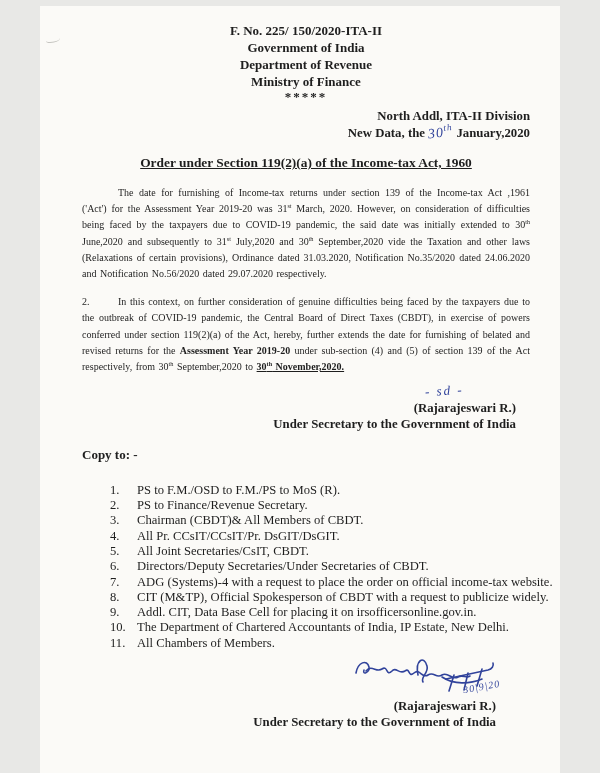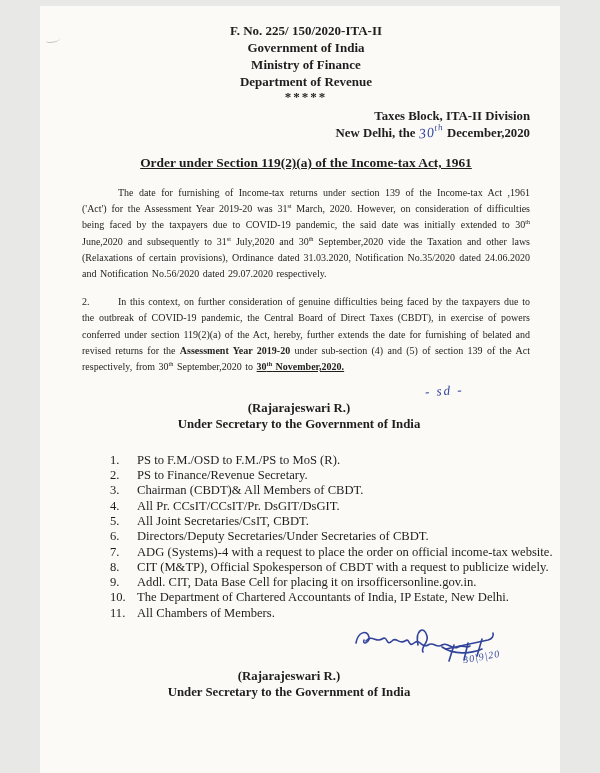--- a/index.html
+++ b/index.html
@@ -85,8 +85,8 @@
   <div class="letterhead">
     <div>F. No. 225/ 150/2020-ITA-II</div>
     <div>Government of India</div>
+    <div>Department of Revenue</div>
     <div>Ministry of Finance</div>
-    <div>Department of Revenue</div>
   </div>
   <div class="stars">*****</div>
 

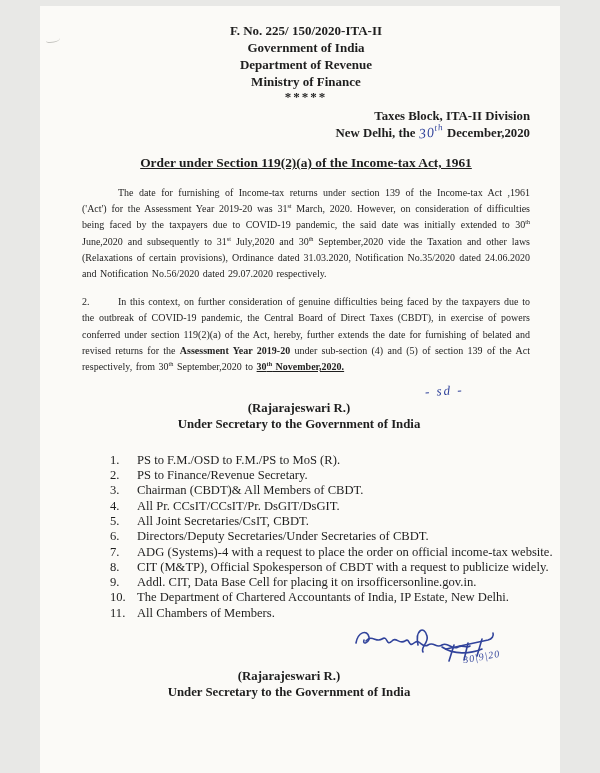--- a/index.html
+++ b/index.html
@@ -91,7 +91,7 @@
   <div class="stars">*****</div>
 
   <div class="dateline">
-    <div>Taxes Block, ITA-II Division</div>
+    <div>North Addl, ITA-II Division</div>
     <div>
       <span>New Delhi, the</span>
       <span class="hand"><span>30</span><sup>th</sup></span>

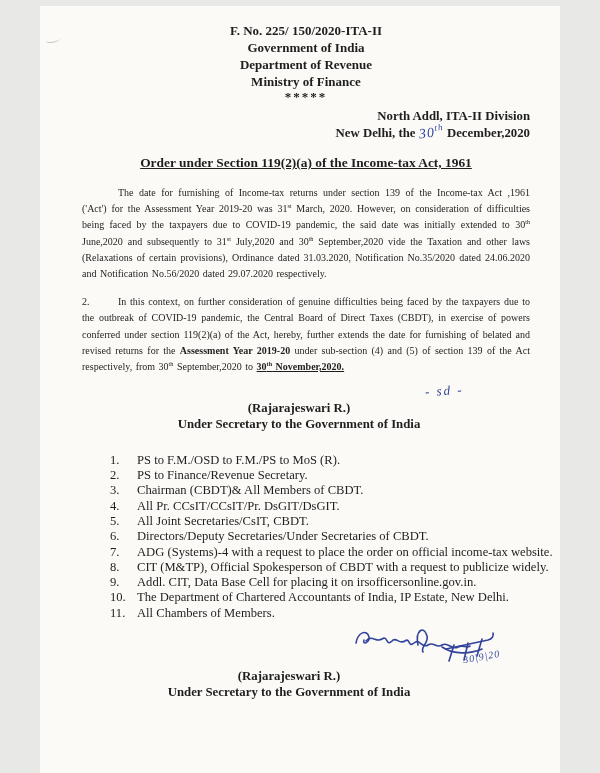--- a/index.html
+++ b/index.html
@@ -93,7 +93,7 @@
   <div class="dateline">
     <div>North Addl, ITA-II Division</div>
     <div>
-      <span>New Delhi, the</span>
+      <span>New Data, the</span>
       <span class="hand"><span>30</span><sup>th</sup></span>
       <span>December,2020</span>
     </div>

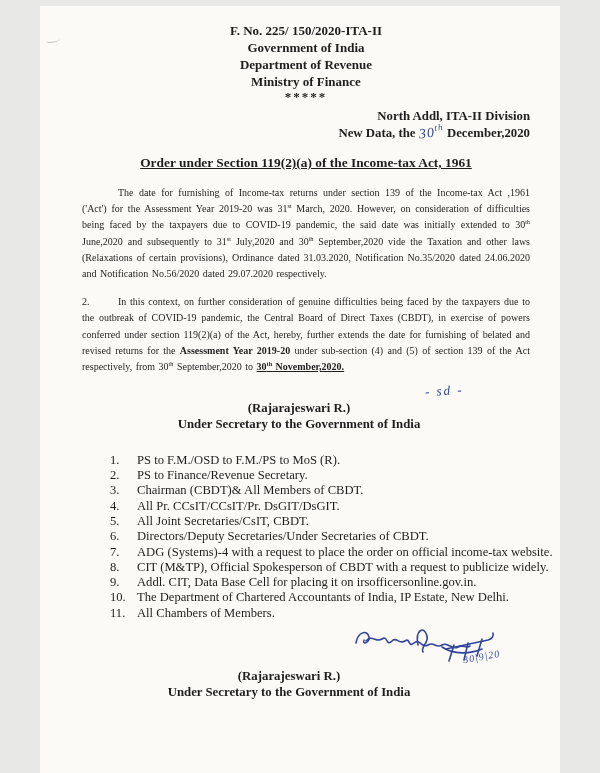--- a/index.html
+++ b/index.html
@@ -95,7 +95,7 @@
     <div>
       <span>New Data, the</span>
       <span class="hand"><span>30</span><sup>th</sup></span>
-      <span>December,2020</span>
+      <span>January,2020</span>
     </div>
   </div>
 

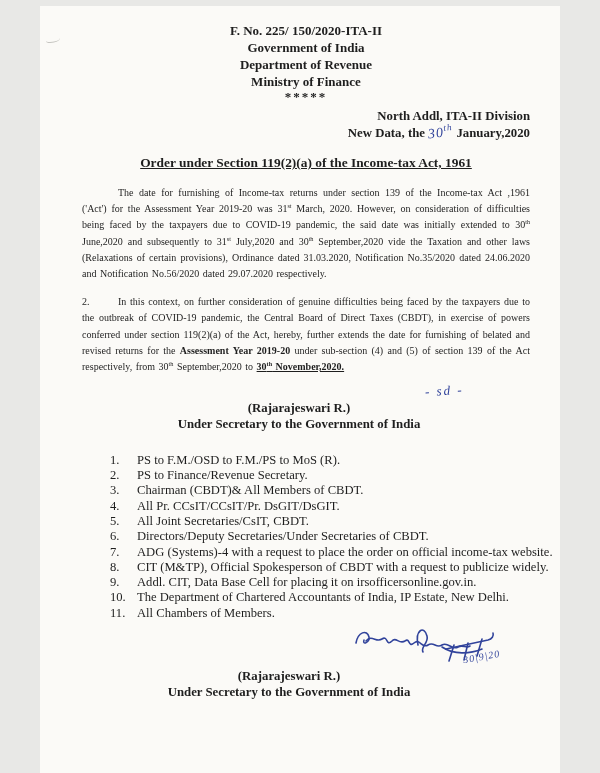--- a/index.html
+++ b/index.html
@@ -99,7 +99,7 @@
     </div>
   </div>
 
-  <div class="doc-title">Order under Section 119(2)(a) of the Income-tax Act, 1961</div>
+  <div class="doc-title">Order under Section 119(2)(a) of the Income-tax Act, 1960</div>
 
   <div class="para para1"><span>The date for furnishing of Income-tax returns under section 139 of the Income-tax Act ,1961 ('Act') for the Assessment Year 2019-20 was 31</span><sup>st</sup><span> March, 2020. However, on consideration of difficulties being faced by the taxpayers due to COVID-19 pandemic, the said date was initially extended to 30</span><sup>th</sup><span> June,2020 and subsequently to 31</span><sup>st</sup><span> July,2020 and 30</span><sup>th</sup><span> September,2020 vide the Taxation and other laws (Relaxations of certain provisions), Ordinance dated 31.03.2020, Notification No.35/2020 dated 24.06.2020 and Notification No.56/2020 dated 29.07.2020 respectively.</span></div>
 

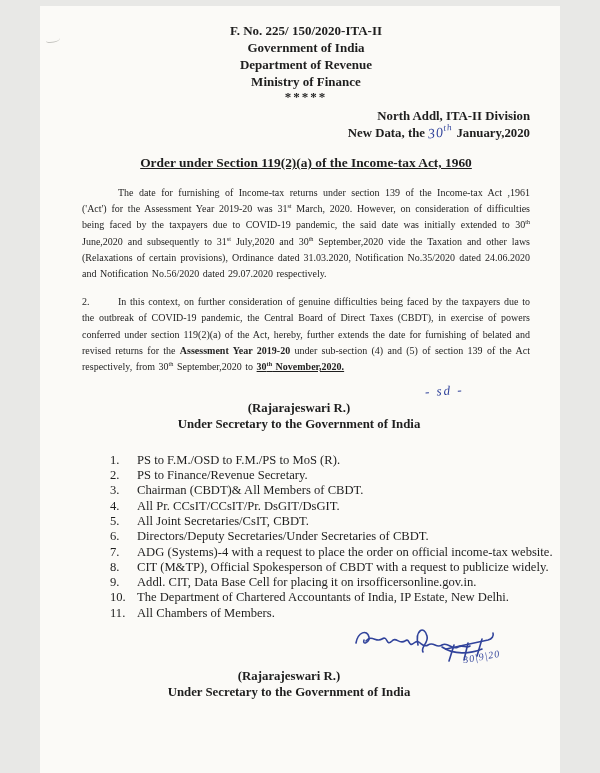--- a/index.html
+++ b/index.html
@@ -60,7 +60,7 @@
     display:inline-block;margin-right:52px;letter-spacing:2px;
     transform:rotate(-3deg);font-size:13px;
   }
-  .sig-name,.sig-desig{font-weight:bold;text-align:center;}
+  .sig-name,.sig-desig{font-weight:bold;}
   .copyto{margin-top:13px;font-weight:bold;font-size:13px;line-height:17px;}
   .copies{margin-top:20px;padding-left:28px;font-size:12.6px;line-height:15.3px;}
   .copy-item{white-space:nowrap;}

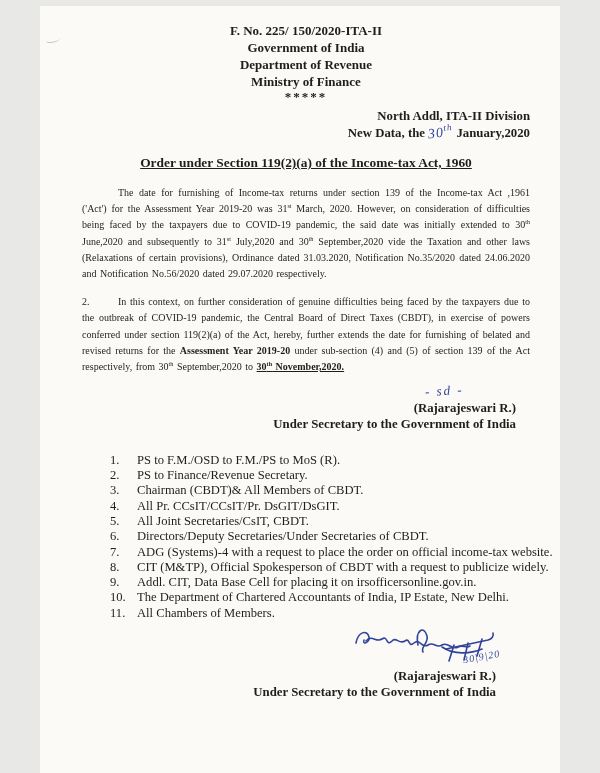--- a/index.html
+++ b/index.html
@@ -111,6 +111,7 @@
     <div class="sig-desig">Under Secretary to the Government of India</div>
   </div>
 
+  <div class="copyto">Copy to: -</div>
 
   <div class="copies">
     <div class="copy-item"><span class="num">1.</span><span>PS to F.M./OSD to F.M./PS to MoS (R).</span></div>

